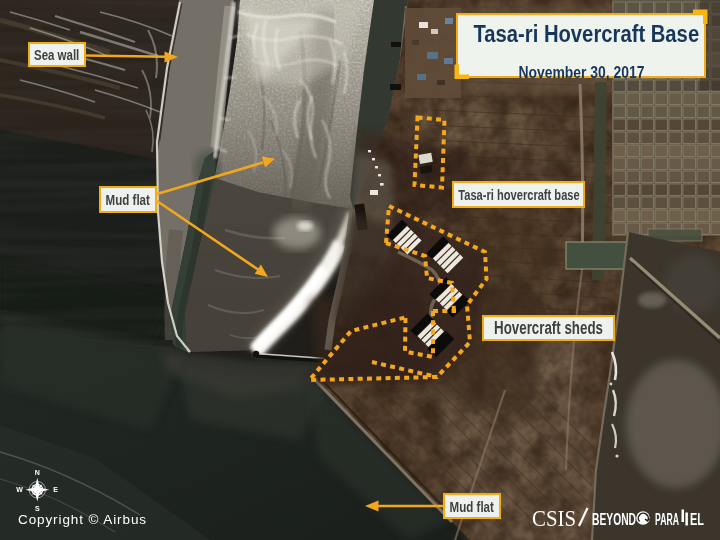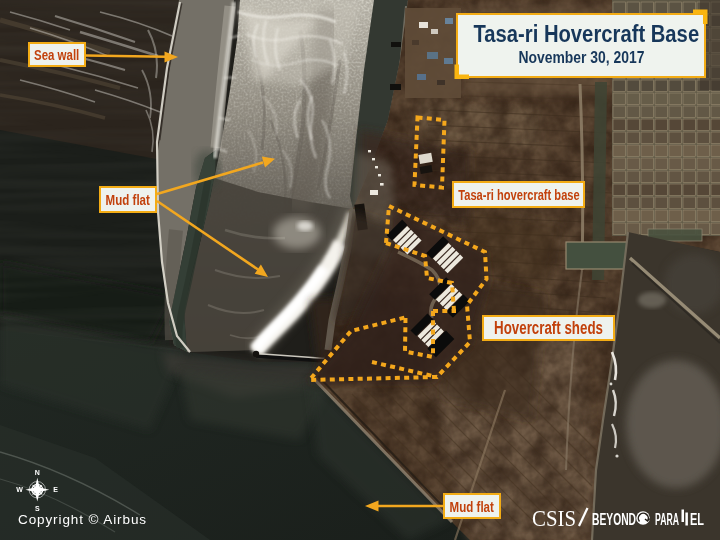--- a/index.html
+++ b/index.html
@@ -5,7 +5,7 @@
 html,body{margin:0;padding:0;width:720px;height:540px;overflow:hidden;background:#1e1d19;}
 #stage{position:relative;width:720px;height:540px;font-family:"Liberation Sans",sans-serif;}
 svg{position:absolute;left:0;top:0;}
-.lbl{position:absolute;box-sizing:border-box;background:#eef2ee;border:2px solid #f3ac15;color:#c2410c;font-weight:bold;display:flex;align-items:center;justify-content:center;white-space:nowrap;}
+.lbl{position:absolute;box-sizing:border-box;background:#eef2ee;border:2px solid #f3ac15;color:#404040;font-weight:bold;display:flex;align-items:center;justify-content:center;white-space:nowrap;}
 .lbl span{display:inline-block;transform-origin:center;}
 </style>
 </head>

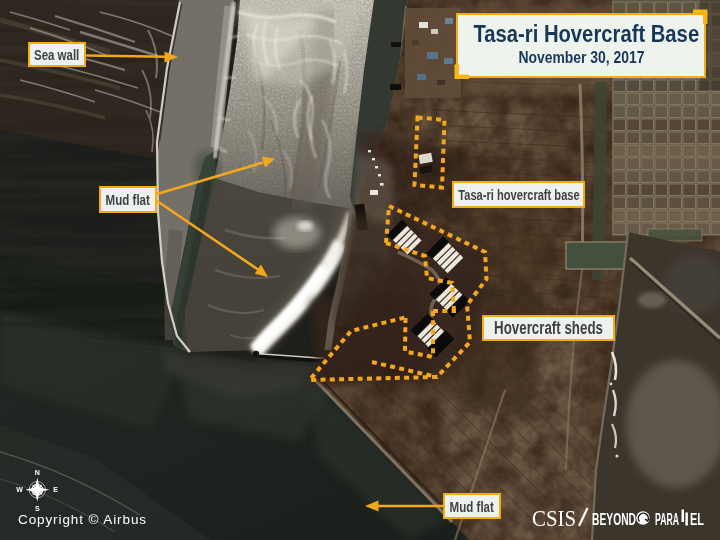--- a/index.html
+++ b/index.html
@@ -610,7 +610,7 @@
 
 <div style="position:absolute;left:456px;top:13px;width:250px;height:65px;box-sizing:border-box;background:#eff3ee;border:2px solid #f3ac15;text-align:center;">
 <div style="margin-top:6px;font-size:23px;font-weight:bold;color:#17375a;"><span style="display:inline-block;transform:scaleX(0.88);transform-origin:center;white-space:nowrap;">Tasa-ri Hovercraft Base</span></div>
-<div style="margin-top:1px;font-size:16px;font-weight:bold;color:#17375a;"><span style="display:inline-block;transform:scaleX(0.87);transform-origin:center;white-space:nowrap;">November 30, 2017</span></div>
+<div style="margin-top:16px;font-size:16px;font-weight:bold;color:#17375a;"><span style="display:inline-block;transform:scaleX(0.87);transform-origin:center;white-space:nowrap;">November 30, 2017</span></div>
 </div>
 
 <svg width="720" height="540" style="pointer-events:none;">

